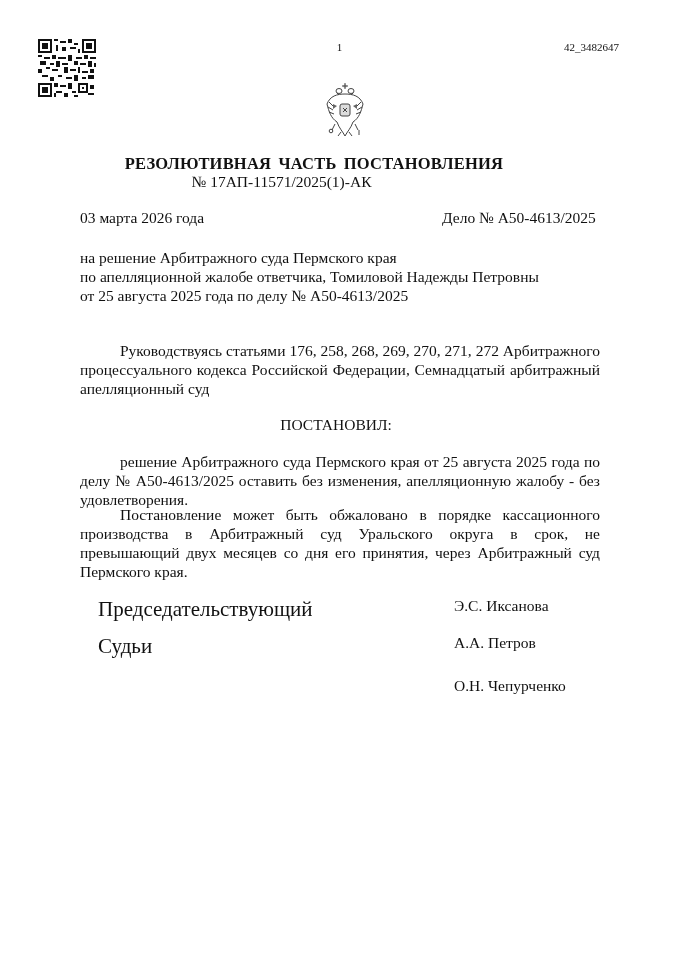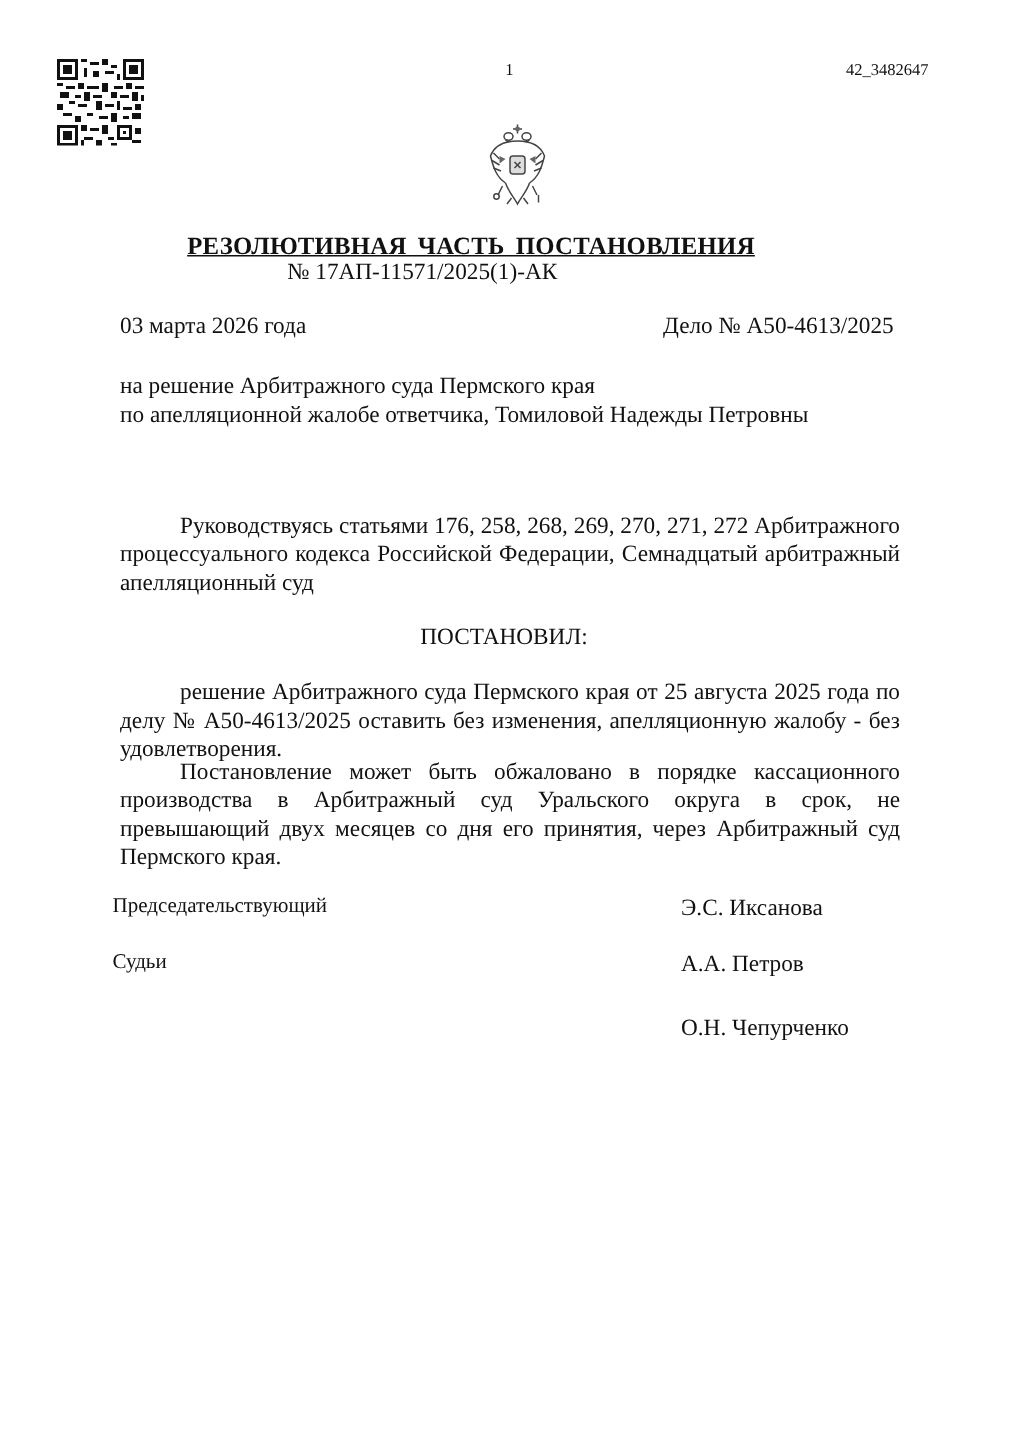--- a/index.html
+++ b/index.html
@@ -10,7 +10,7 @@
   .page-num { left: 0; width: 679px; top: 41px; text-align: center; font-size: 11px; }
   .doc-id { left: 564px; top: 41px; font-size: 11px; }
   .emblem { left: 325px; top: 80px; width: 40px; height: 60px; }
-  .title { left: 0; width: 628px; top: 154px; text-align: center; font-weight: bold; font-size: 16.5px; letter-spacing: 0.2px; word-spacing: 3px; text-decoration: underline; }
+  .title { left: 0; width: 628px; top: 154px; text-align: center; font-weight: bold; font-size: 16.5px; letter-spacing: 0.2px; word-spacing: 3px; }
   .number { left: 0; width: 563px; top: 173px; text-align: center; font-size: 15.5px; }
   .line { font-size: 15.5px; white-space: nowrap; }
   .date { left: 80px; top: 209px; }

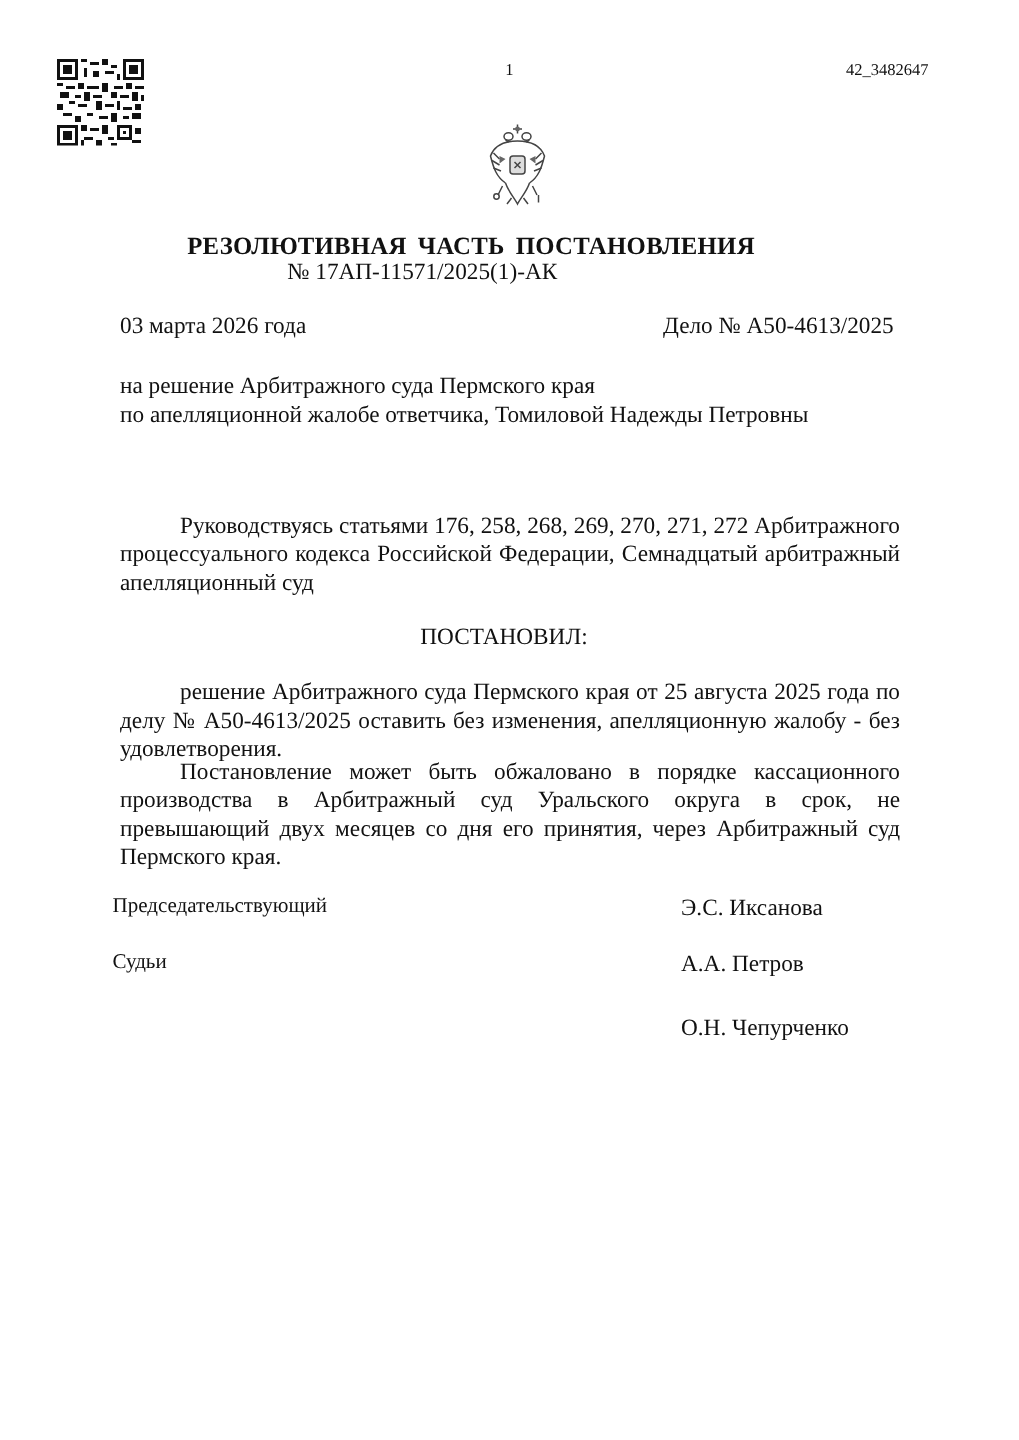--- a/index.html
+++ b/index.html
@@ -136,6 +136,7 @@
 <div class="abs appeal">
   <div>на решение Арбитражного суда Пермского края</div>
   <div>по апелляционной жалобе ответчика, Томиловой Надежды Петровны</div>
+  <div>от 25 августа 2025 года по делу № А50-4613/2025</div>
 </div>
 
 <div class="abs para p1">

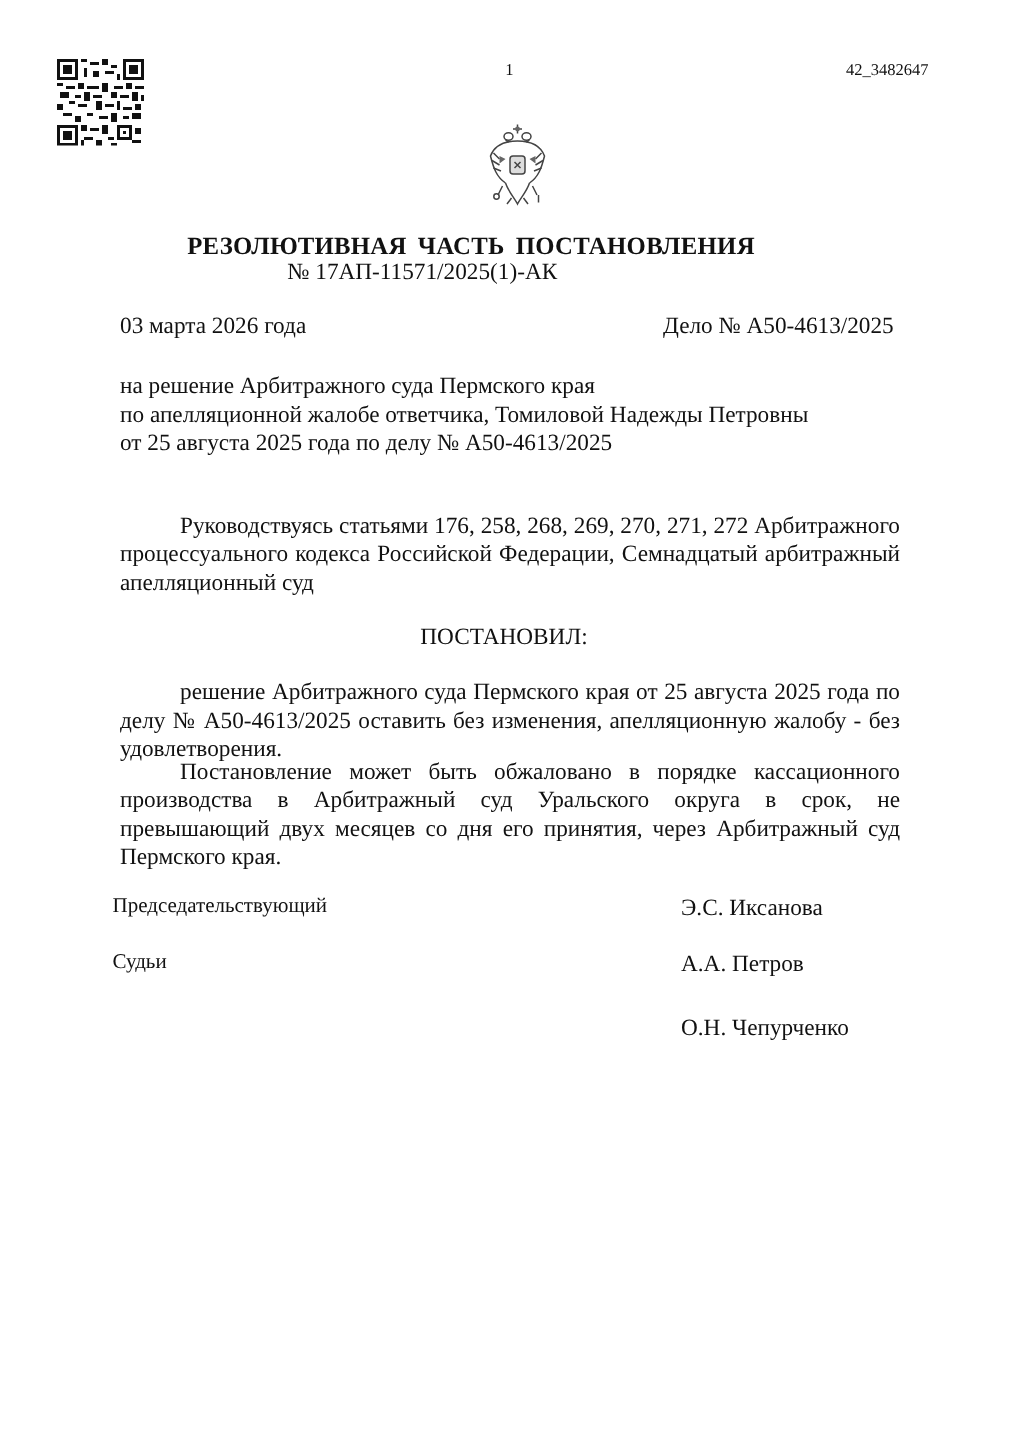--- a/index.html
+++ b/index.html
@@ -22,7 +22,7 @@
   .resolved { left: 0; width: 672px; top: 416px; text-align: center; font-size: 15.5px; }
   .p2 { top: 452px; }
   .p3 { top: 505px; }
-  .sig-role { left: 75px; font-size: 14px; }
+  .sig-role { left: 98px; font-size: 21px; }
   .sig-name { left: 454px; font-size: 15.5px; text-align: center; }
   .r1 { top: 597px; }
   .r2 { top: 634px; }

